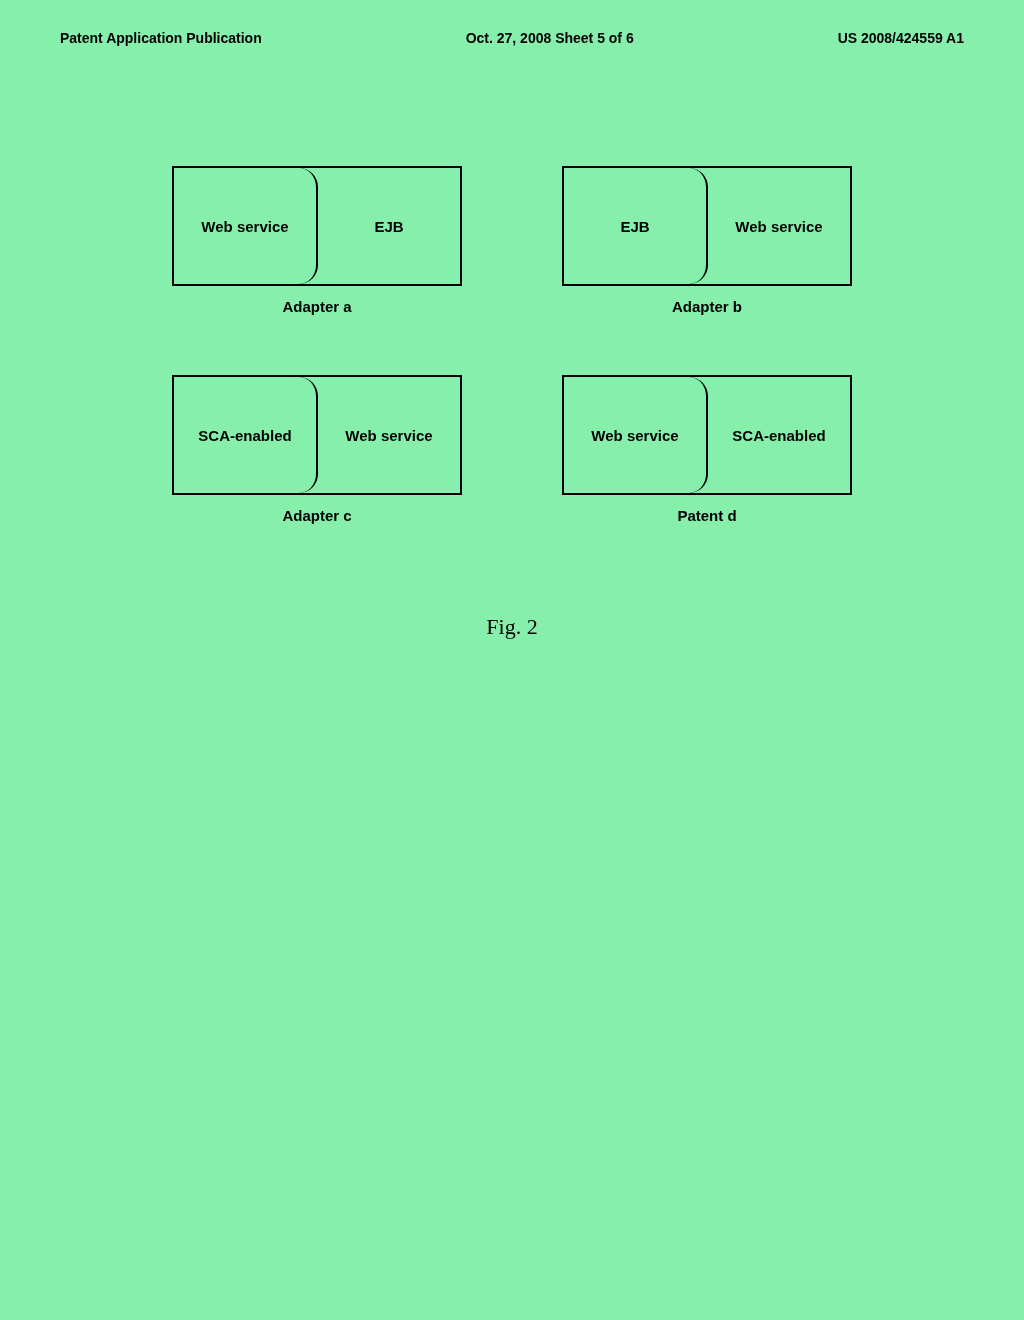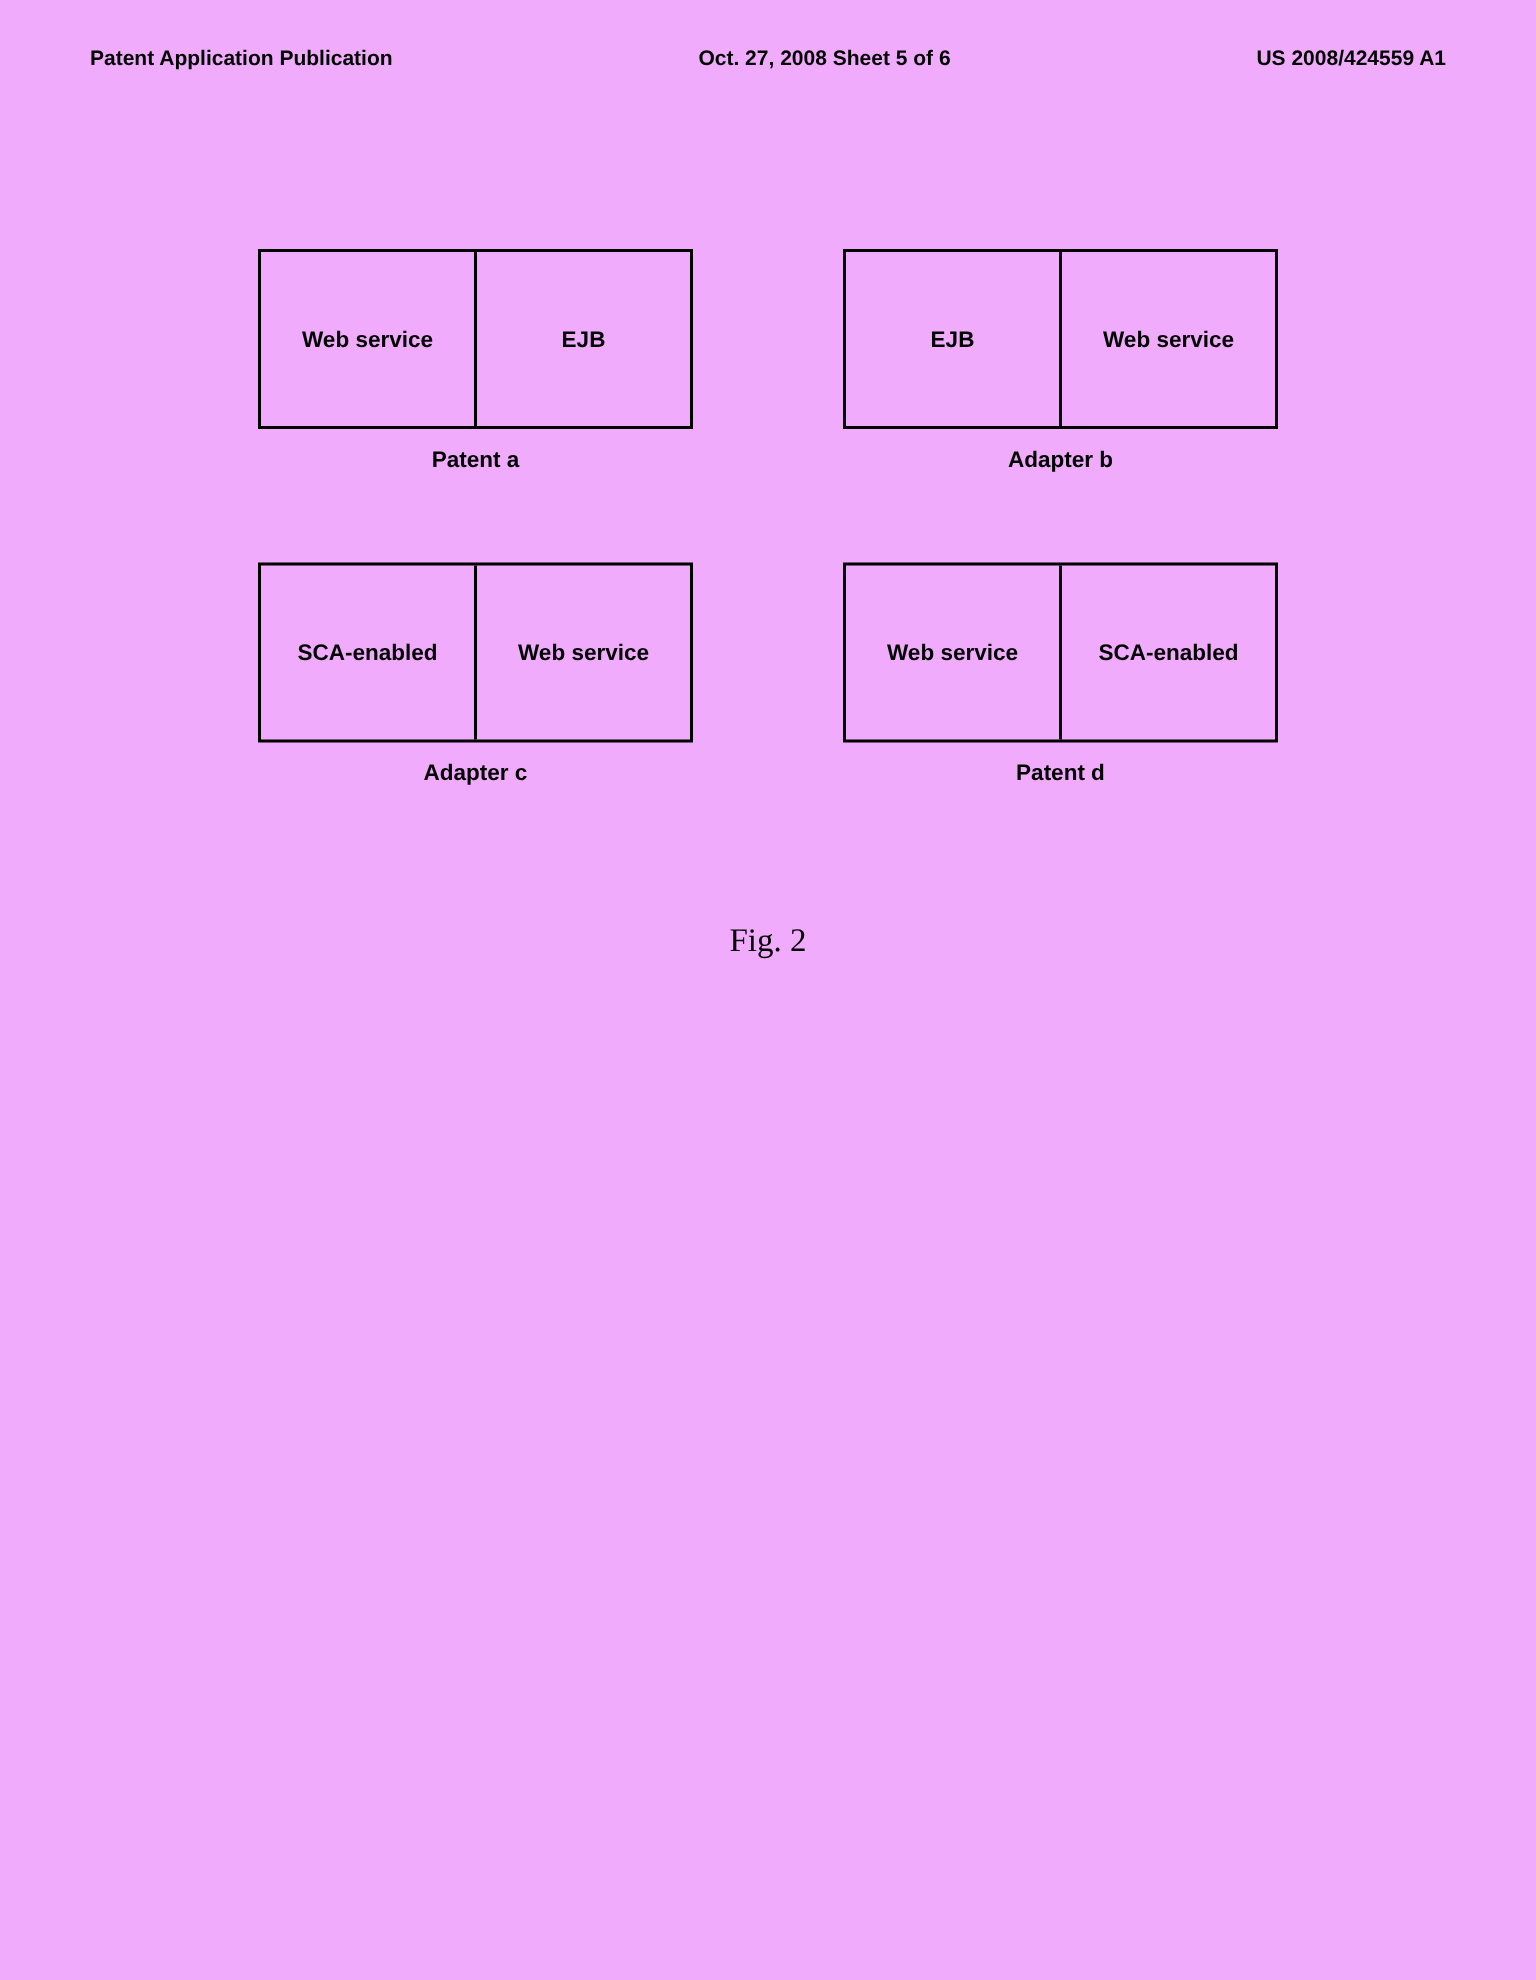--- a/index.html
+++ b/index.html
@@ -19,7 +19,7 @@
     .page {
       width: 1024px;
       min-height: 1320px;
-      background: #f0abfc;
+      background: #86efac;
       padding: 30px 60px;
     }
 

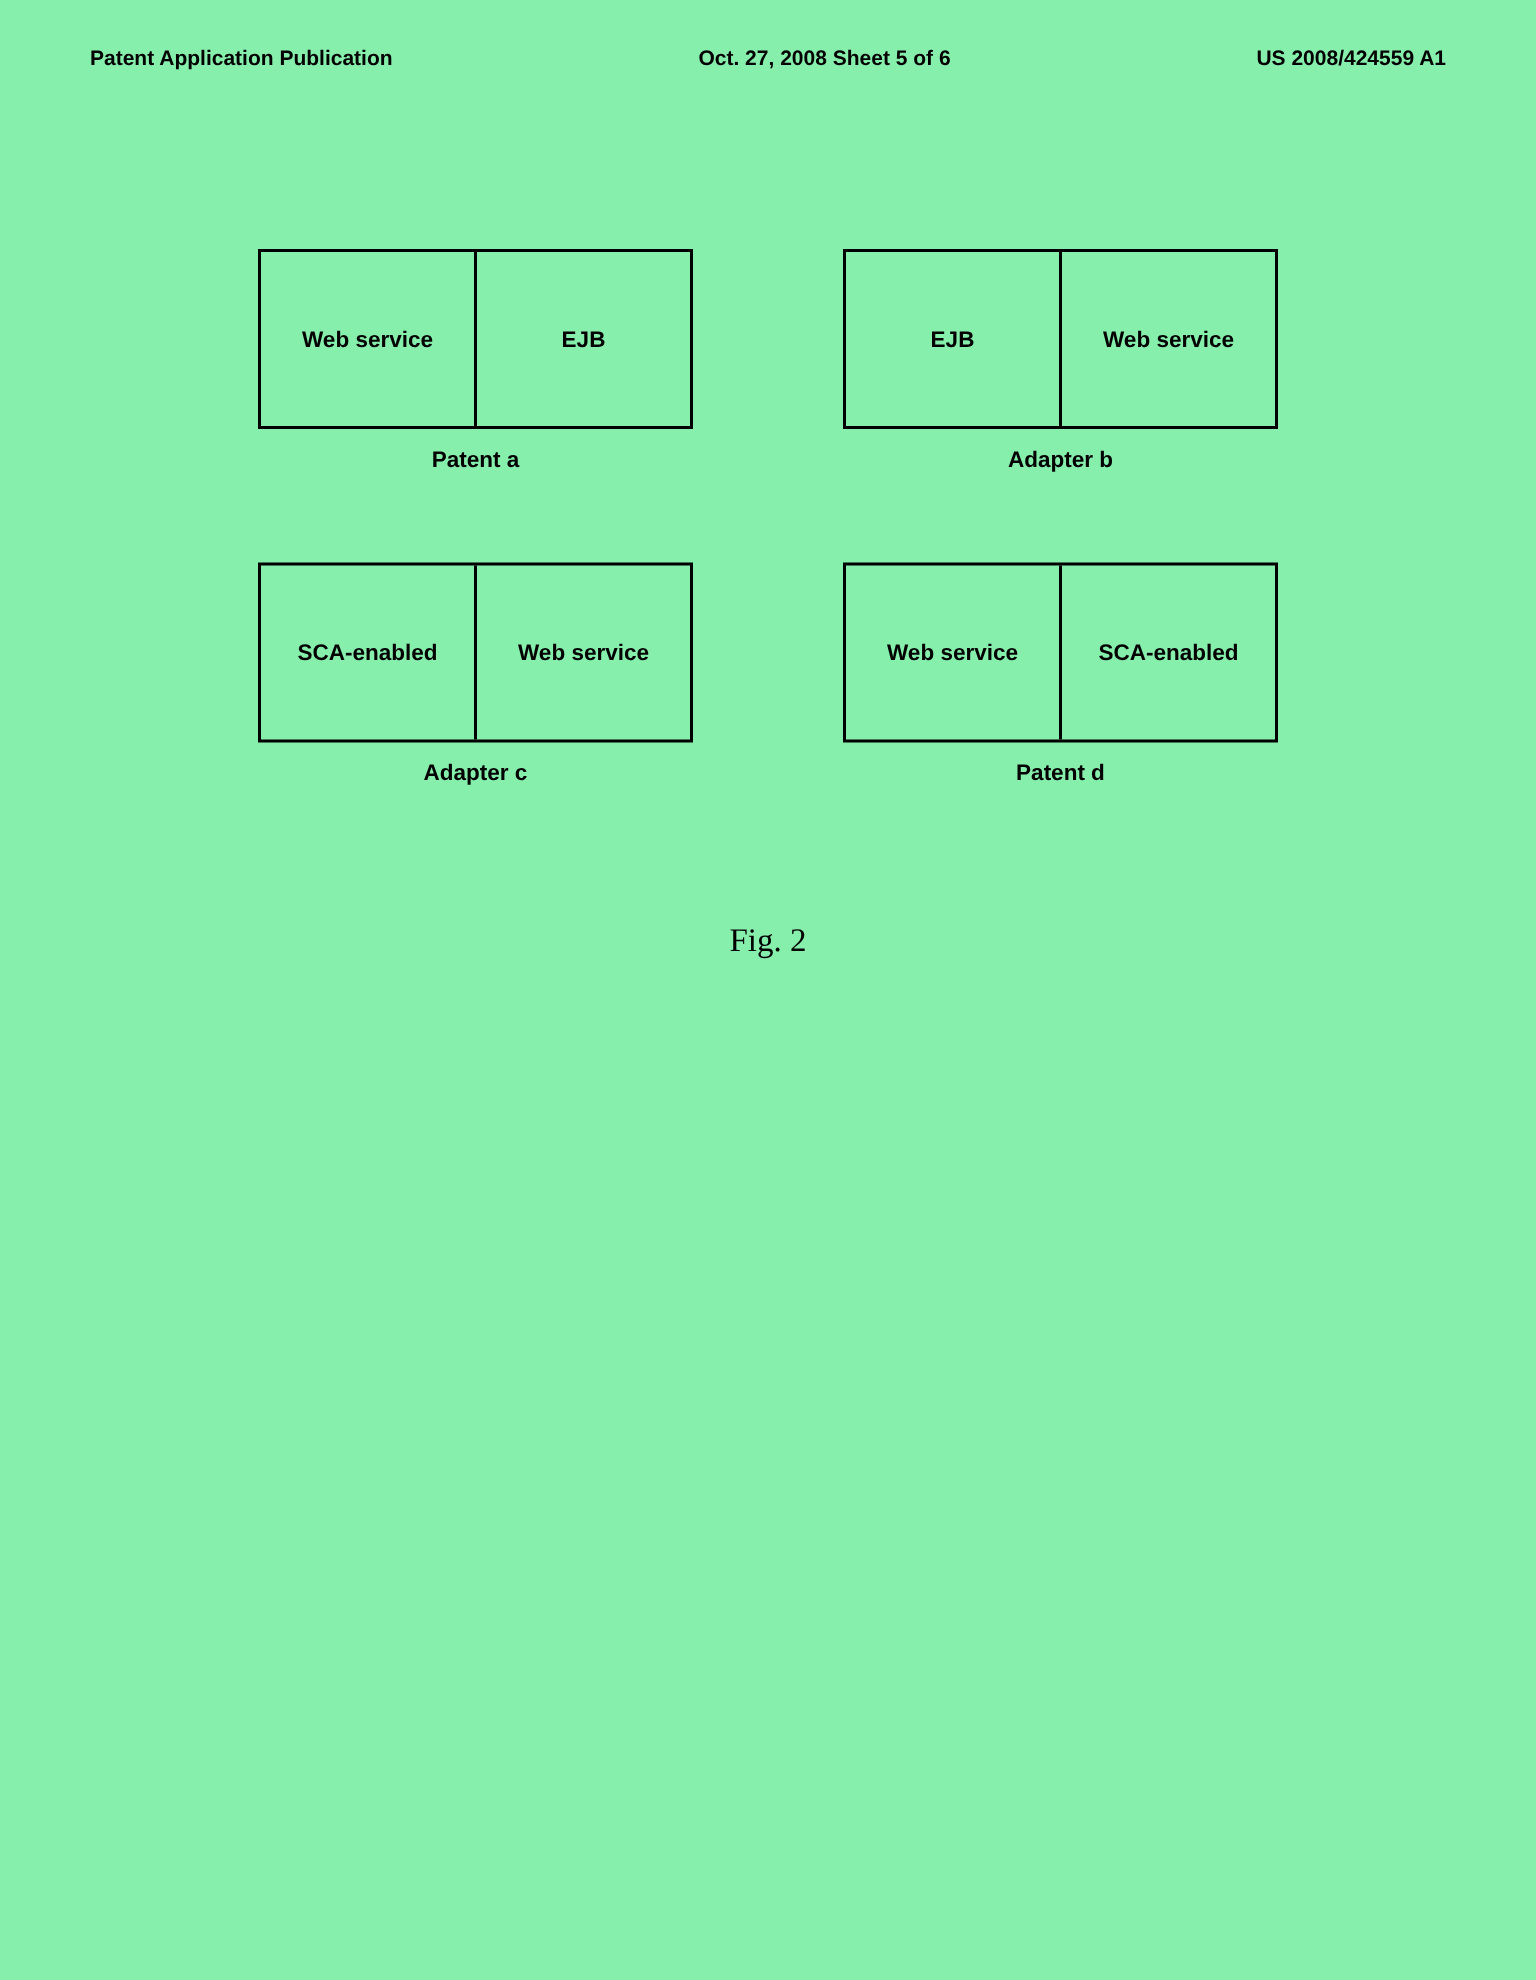--- a/index.html
+++ b/index.html
@@ -88,6 +88,7 @@
       font-size: 15px;
       font-weight: bold;
       text-align: center;
+      border-radius: 19px;
     }
 
     .adapter-cell:not(:last-child) {

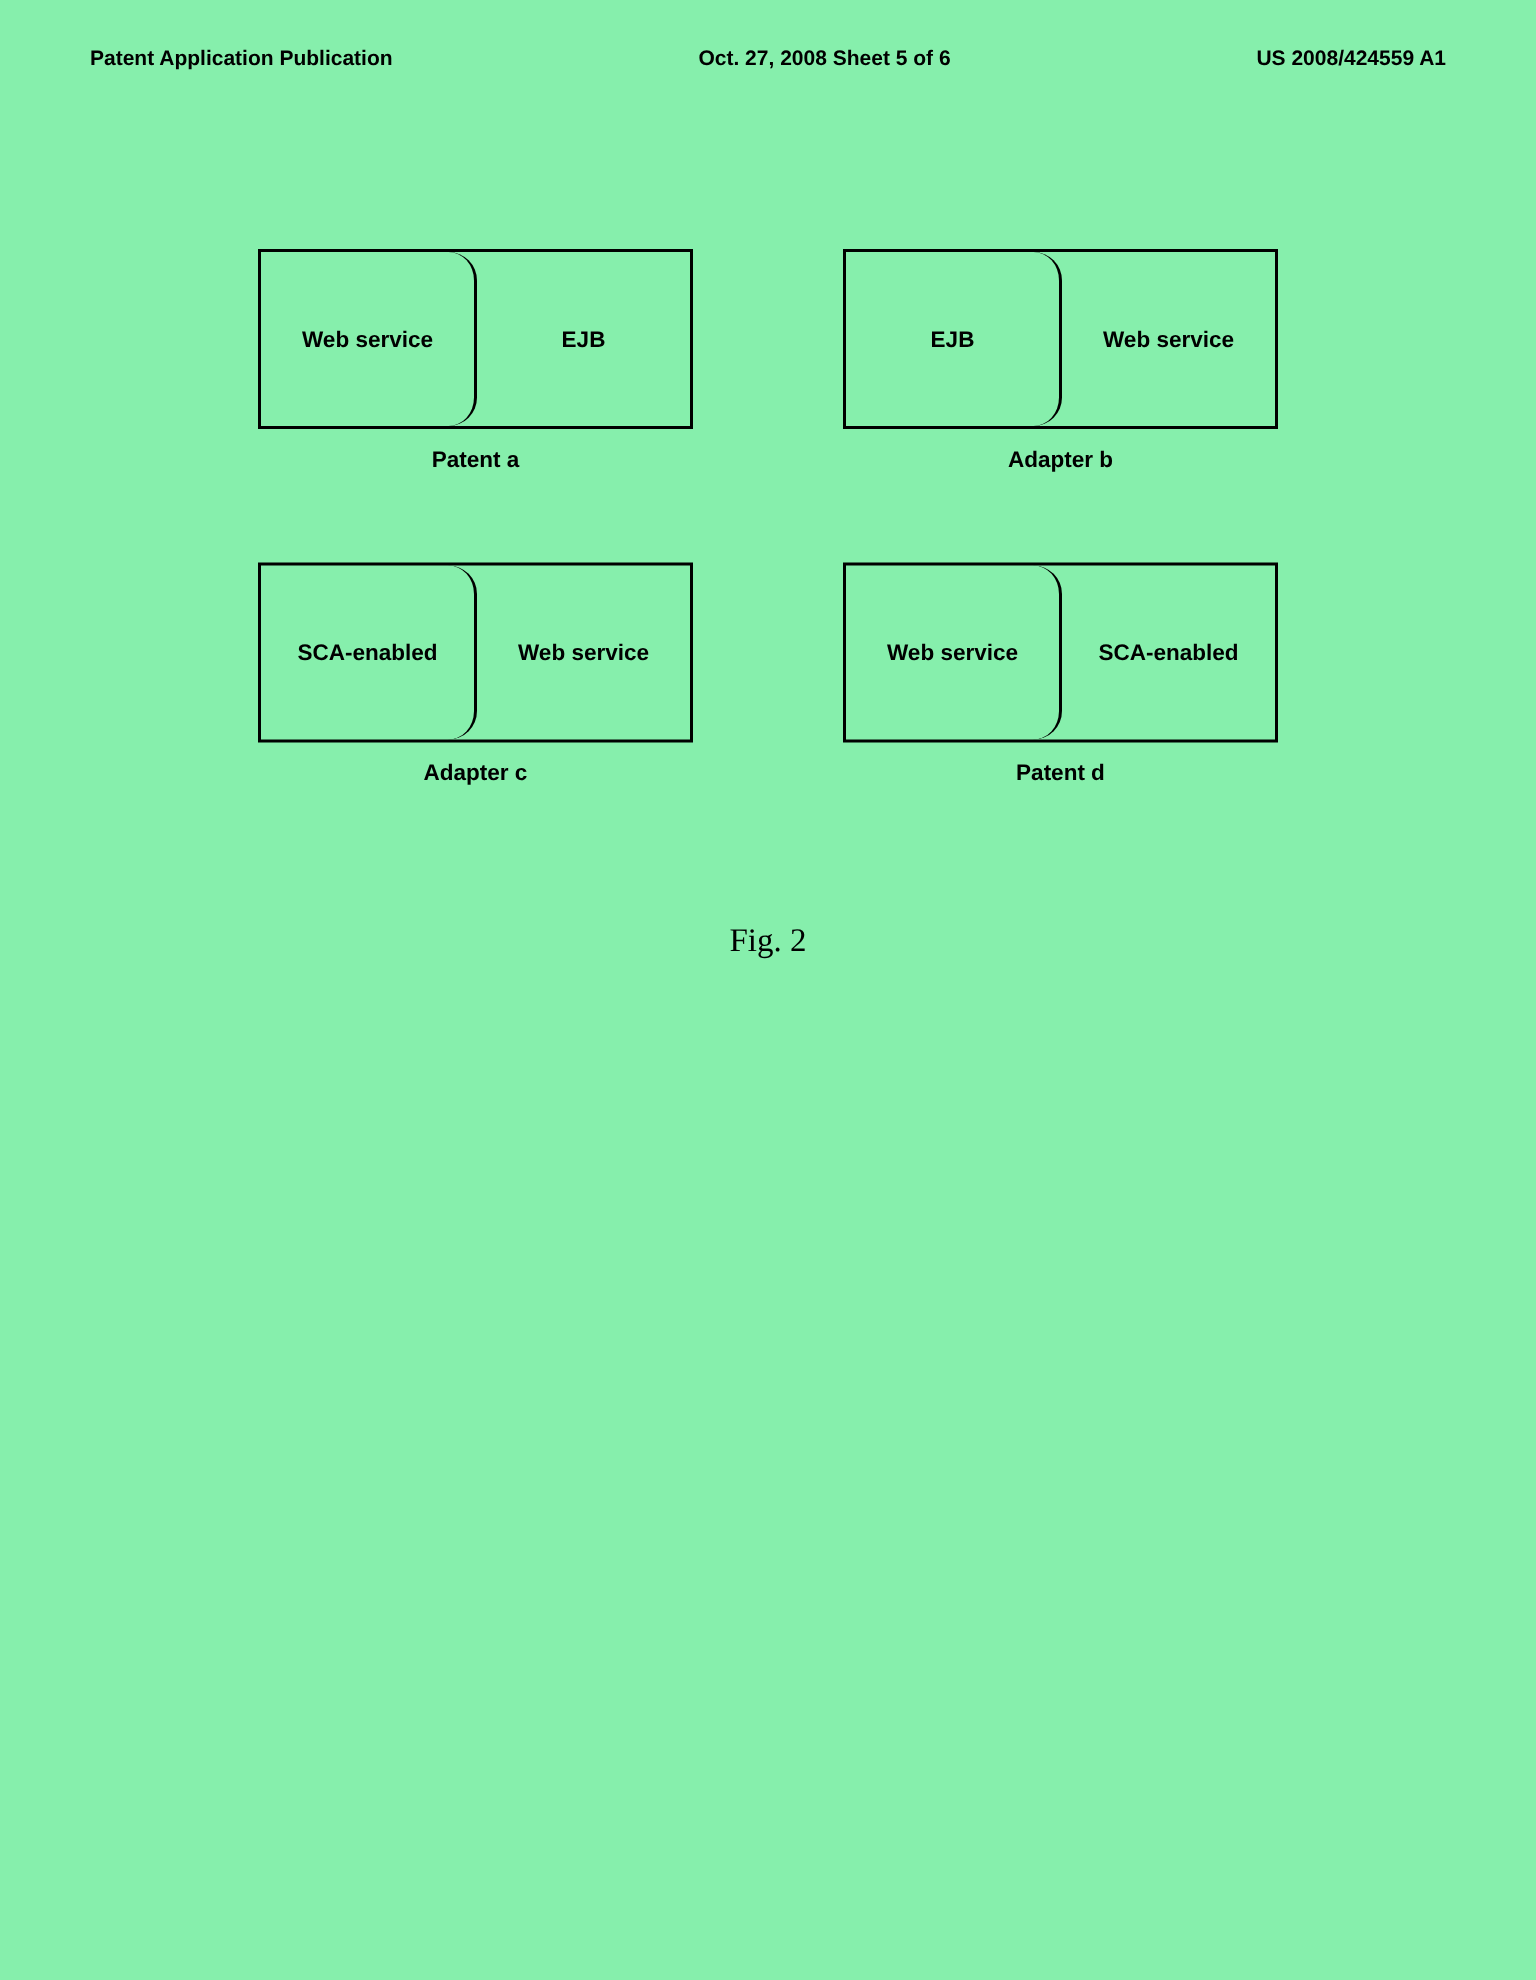--- a/index.html
+++ b/index.html
@@ -131,7 +131,7 @@
             <span>EJB</span>
           </div>
         </div>
-        <div class="adapter-label">Patent a</div>
+        <div class="adapter-label">Adapter a</div>
       </div>
 
       <div class="adapter-group">

